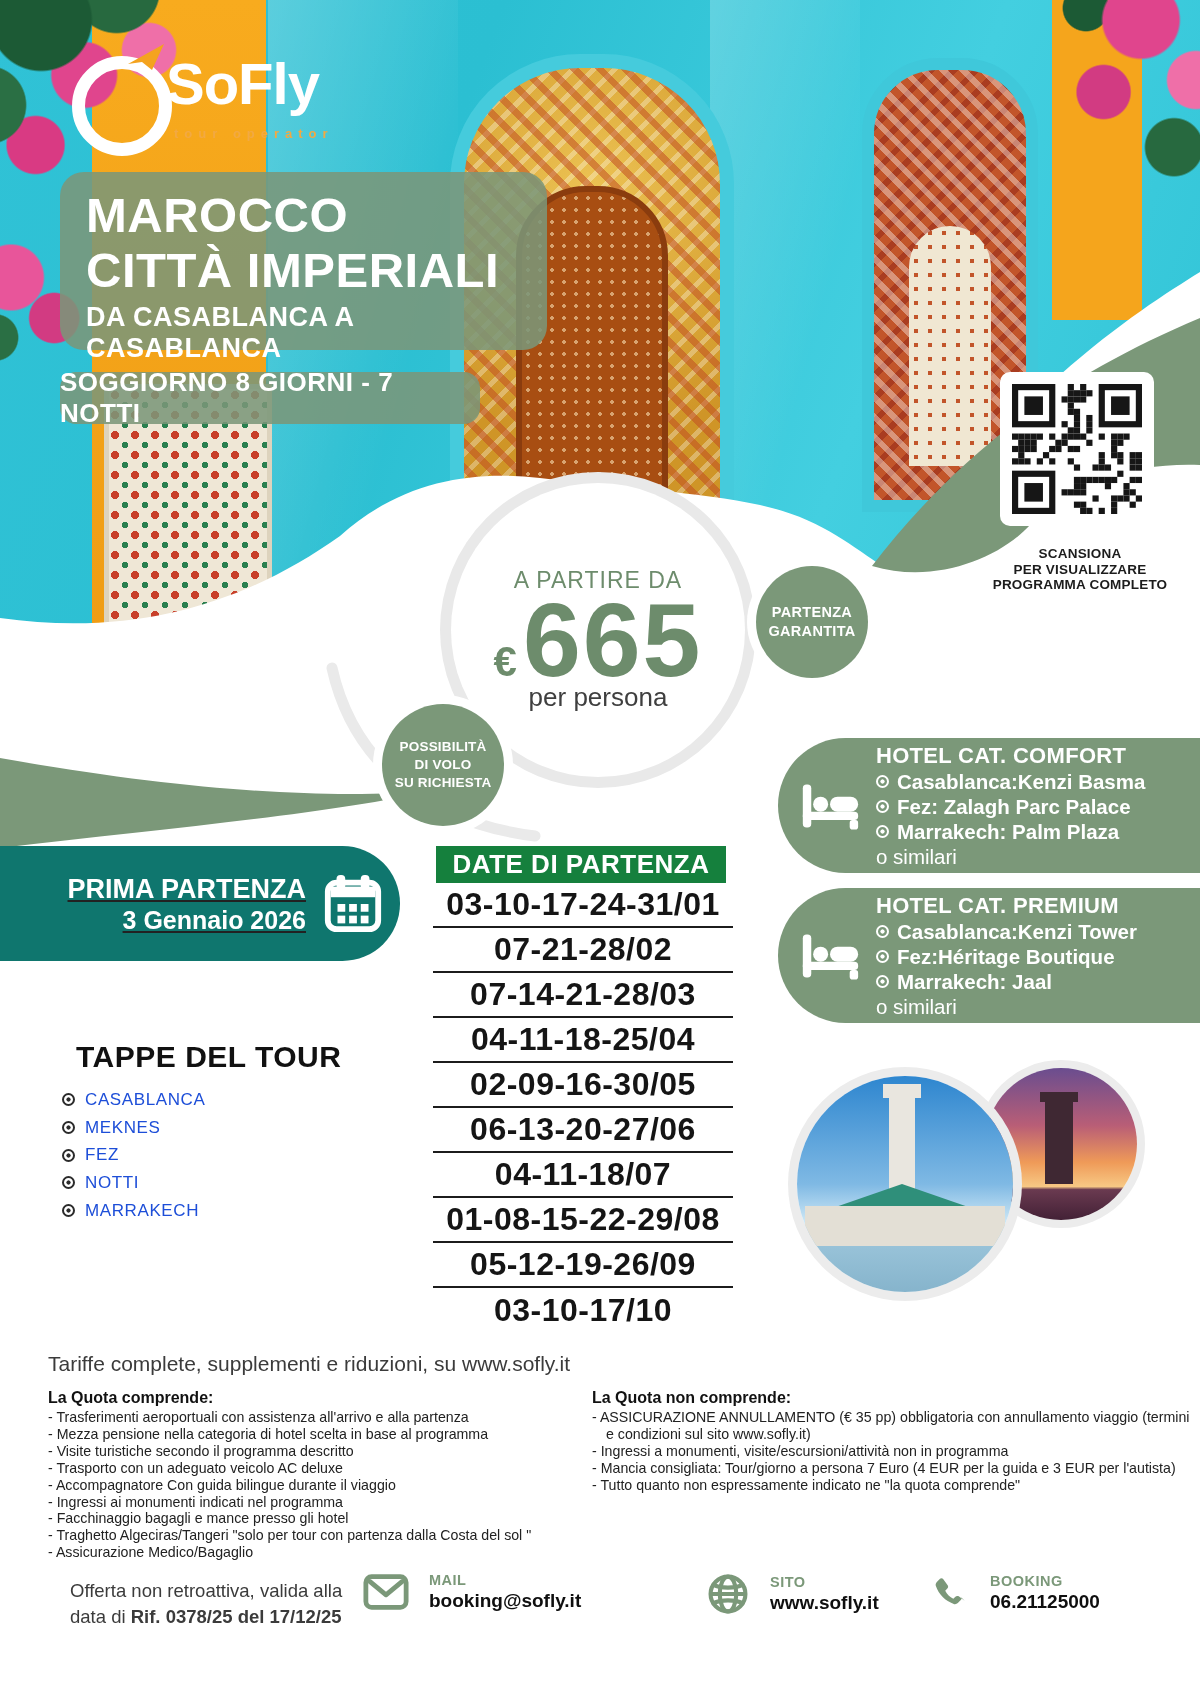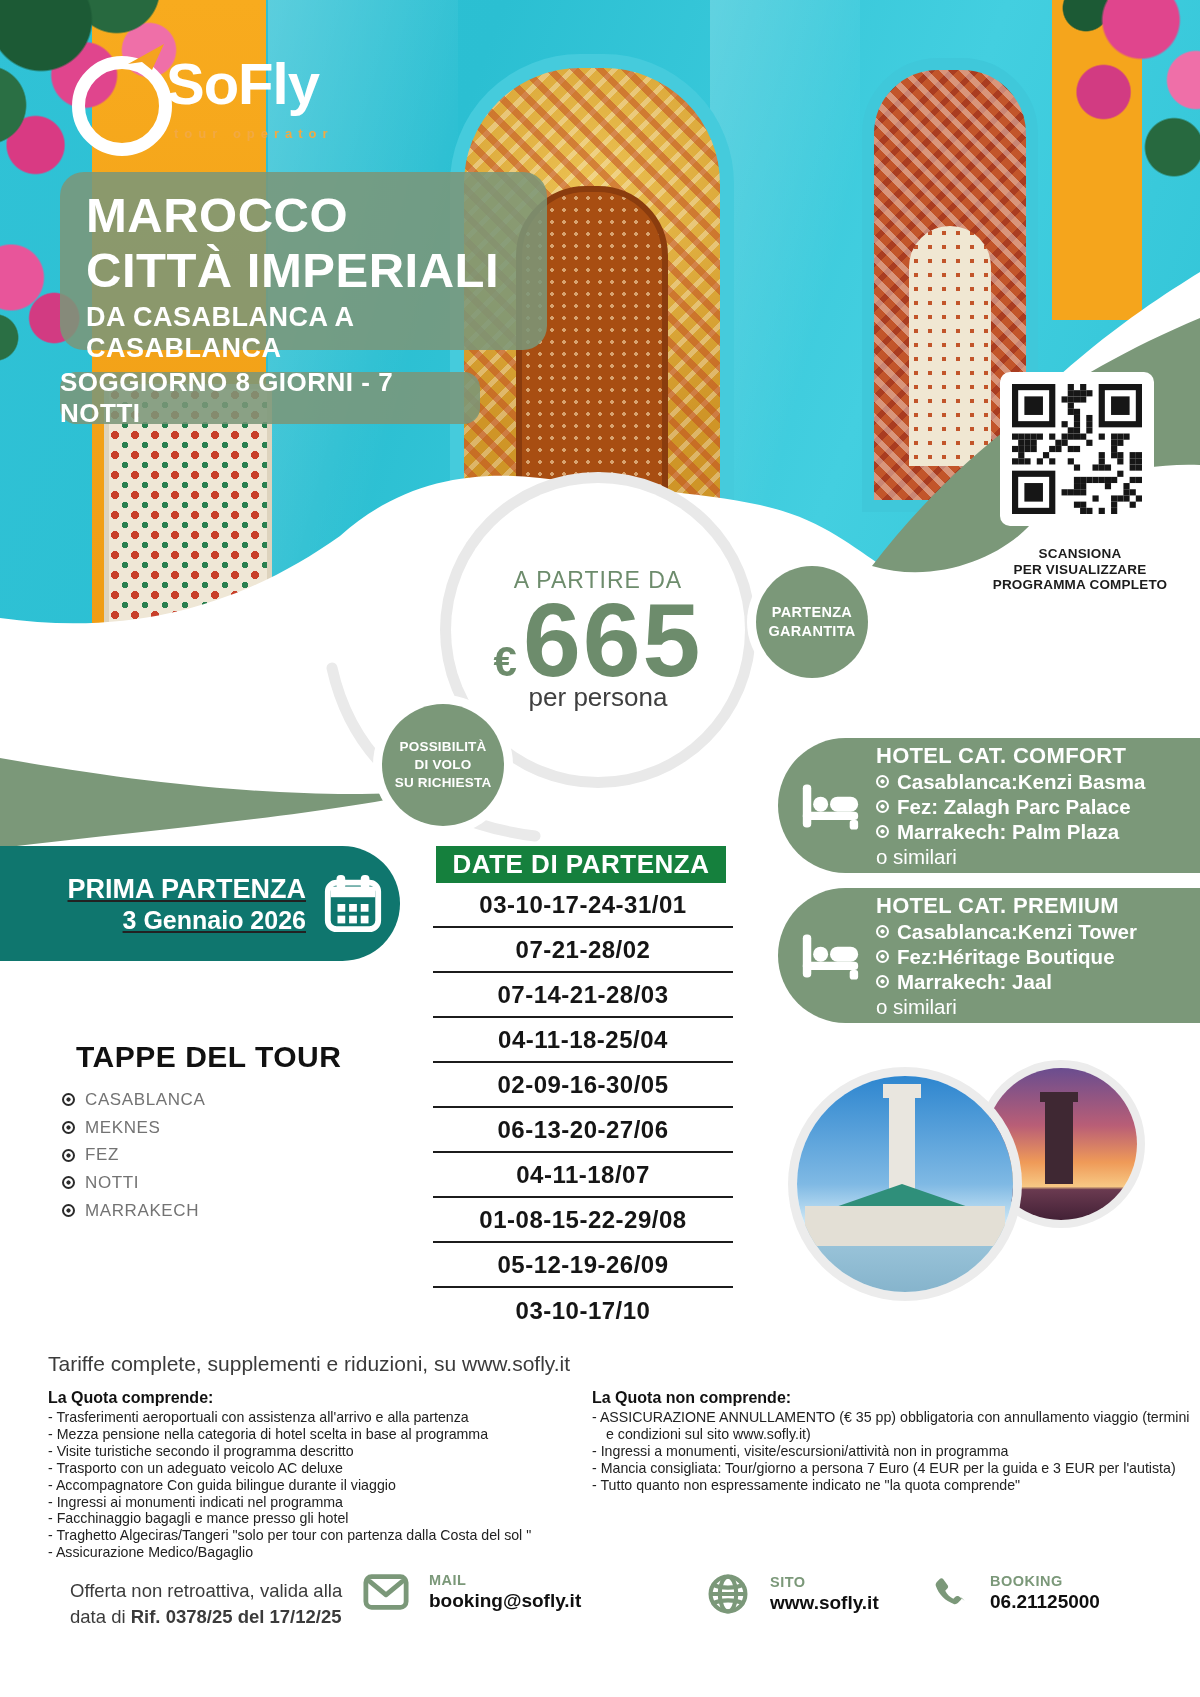--- a/index.html
+++ b/index.html
@@ -117,7 +117,7 @@
   #datesHeader{left:436px;top:846px;width:290px;height:37px;background:#15803d;display:flex;align-items:center;
         justify-content:center;font-size:26px;font-weight:700;color:#fff;letter-spacing:.5px;}
   #datesRows{left:433px;top:883px;width:300px;}
-  .dateRow{height:45px;display:flex;align-items:center;justify-content:center;font-size:24px;font-weight:600;
+  .dateRow{height:45px;display:flex;align-items:center;justify-content:center;font-size:32px;font-weight:600;
         color:#151515;letter-spacing:.5px;border-bottom:2px solid #1c1c1c;box-sizing:border-box;}
   .dateRow:last-child{border-bottom:none;}
 

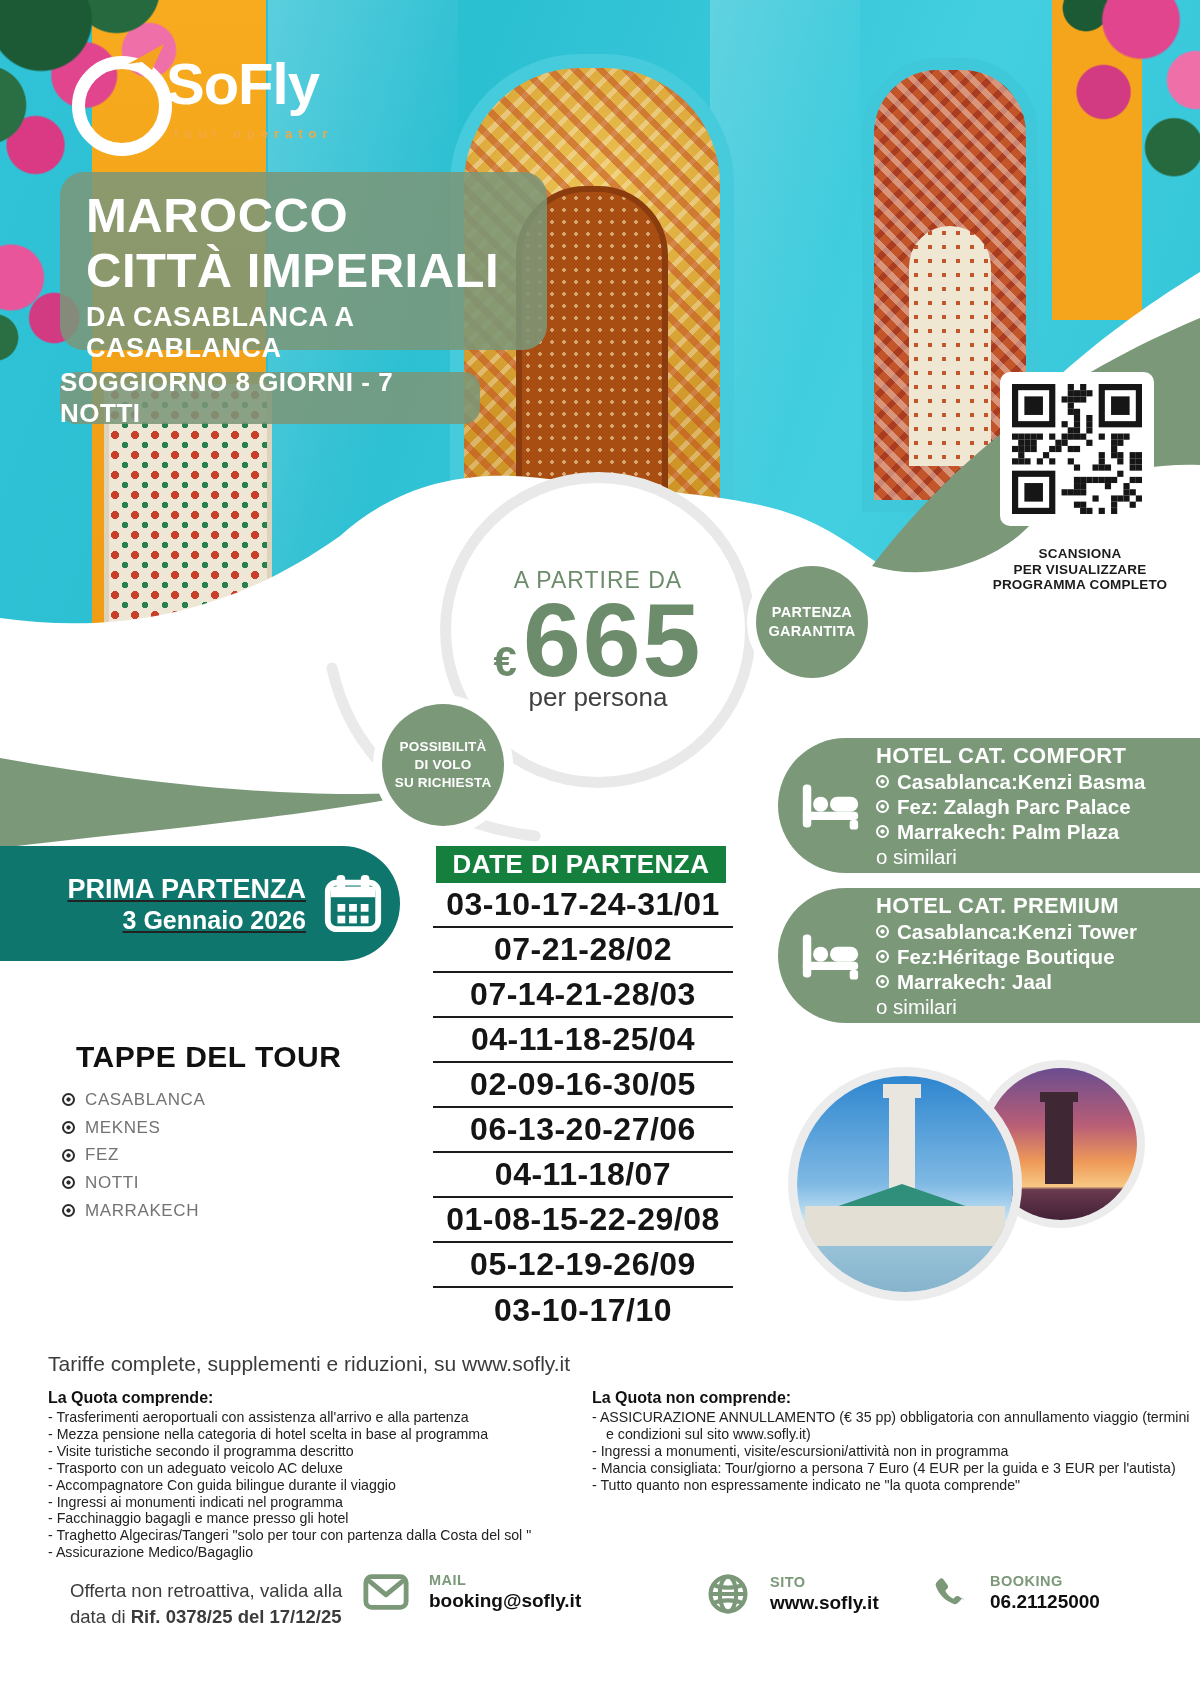--- a/index.html
+++ b/index.html
@@ -124,7 +124,7 @@
   
   #tappeTitle{left:76px;top:1040px;font-size:30px;font-weight:800;color:#111;letter-spacing:.5px;}
   #tappeList{left:62px;top:1086px;}
-  .stop{display:flex;align-items:center;height:27.7px;font-size:17px;font-weight:500;color:#737373;letter-spacing:.6px;}
+  .stop{display:flex;align-items:center;height:27.7px;font-size:17px;font-weight:500;color:#1d4ed8;letter-spacing:.6px;}
   .bringDark{display:inline-block;width:9px;height:9px;border:2px solid #2b2b2b;border-radius:50%;margin-right:10px;
         background:radial-gradient(circle,#2b2b2b 0 1.8px,transparent 2.4px);}
 

